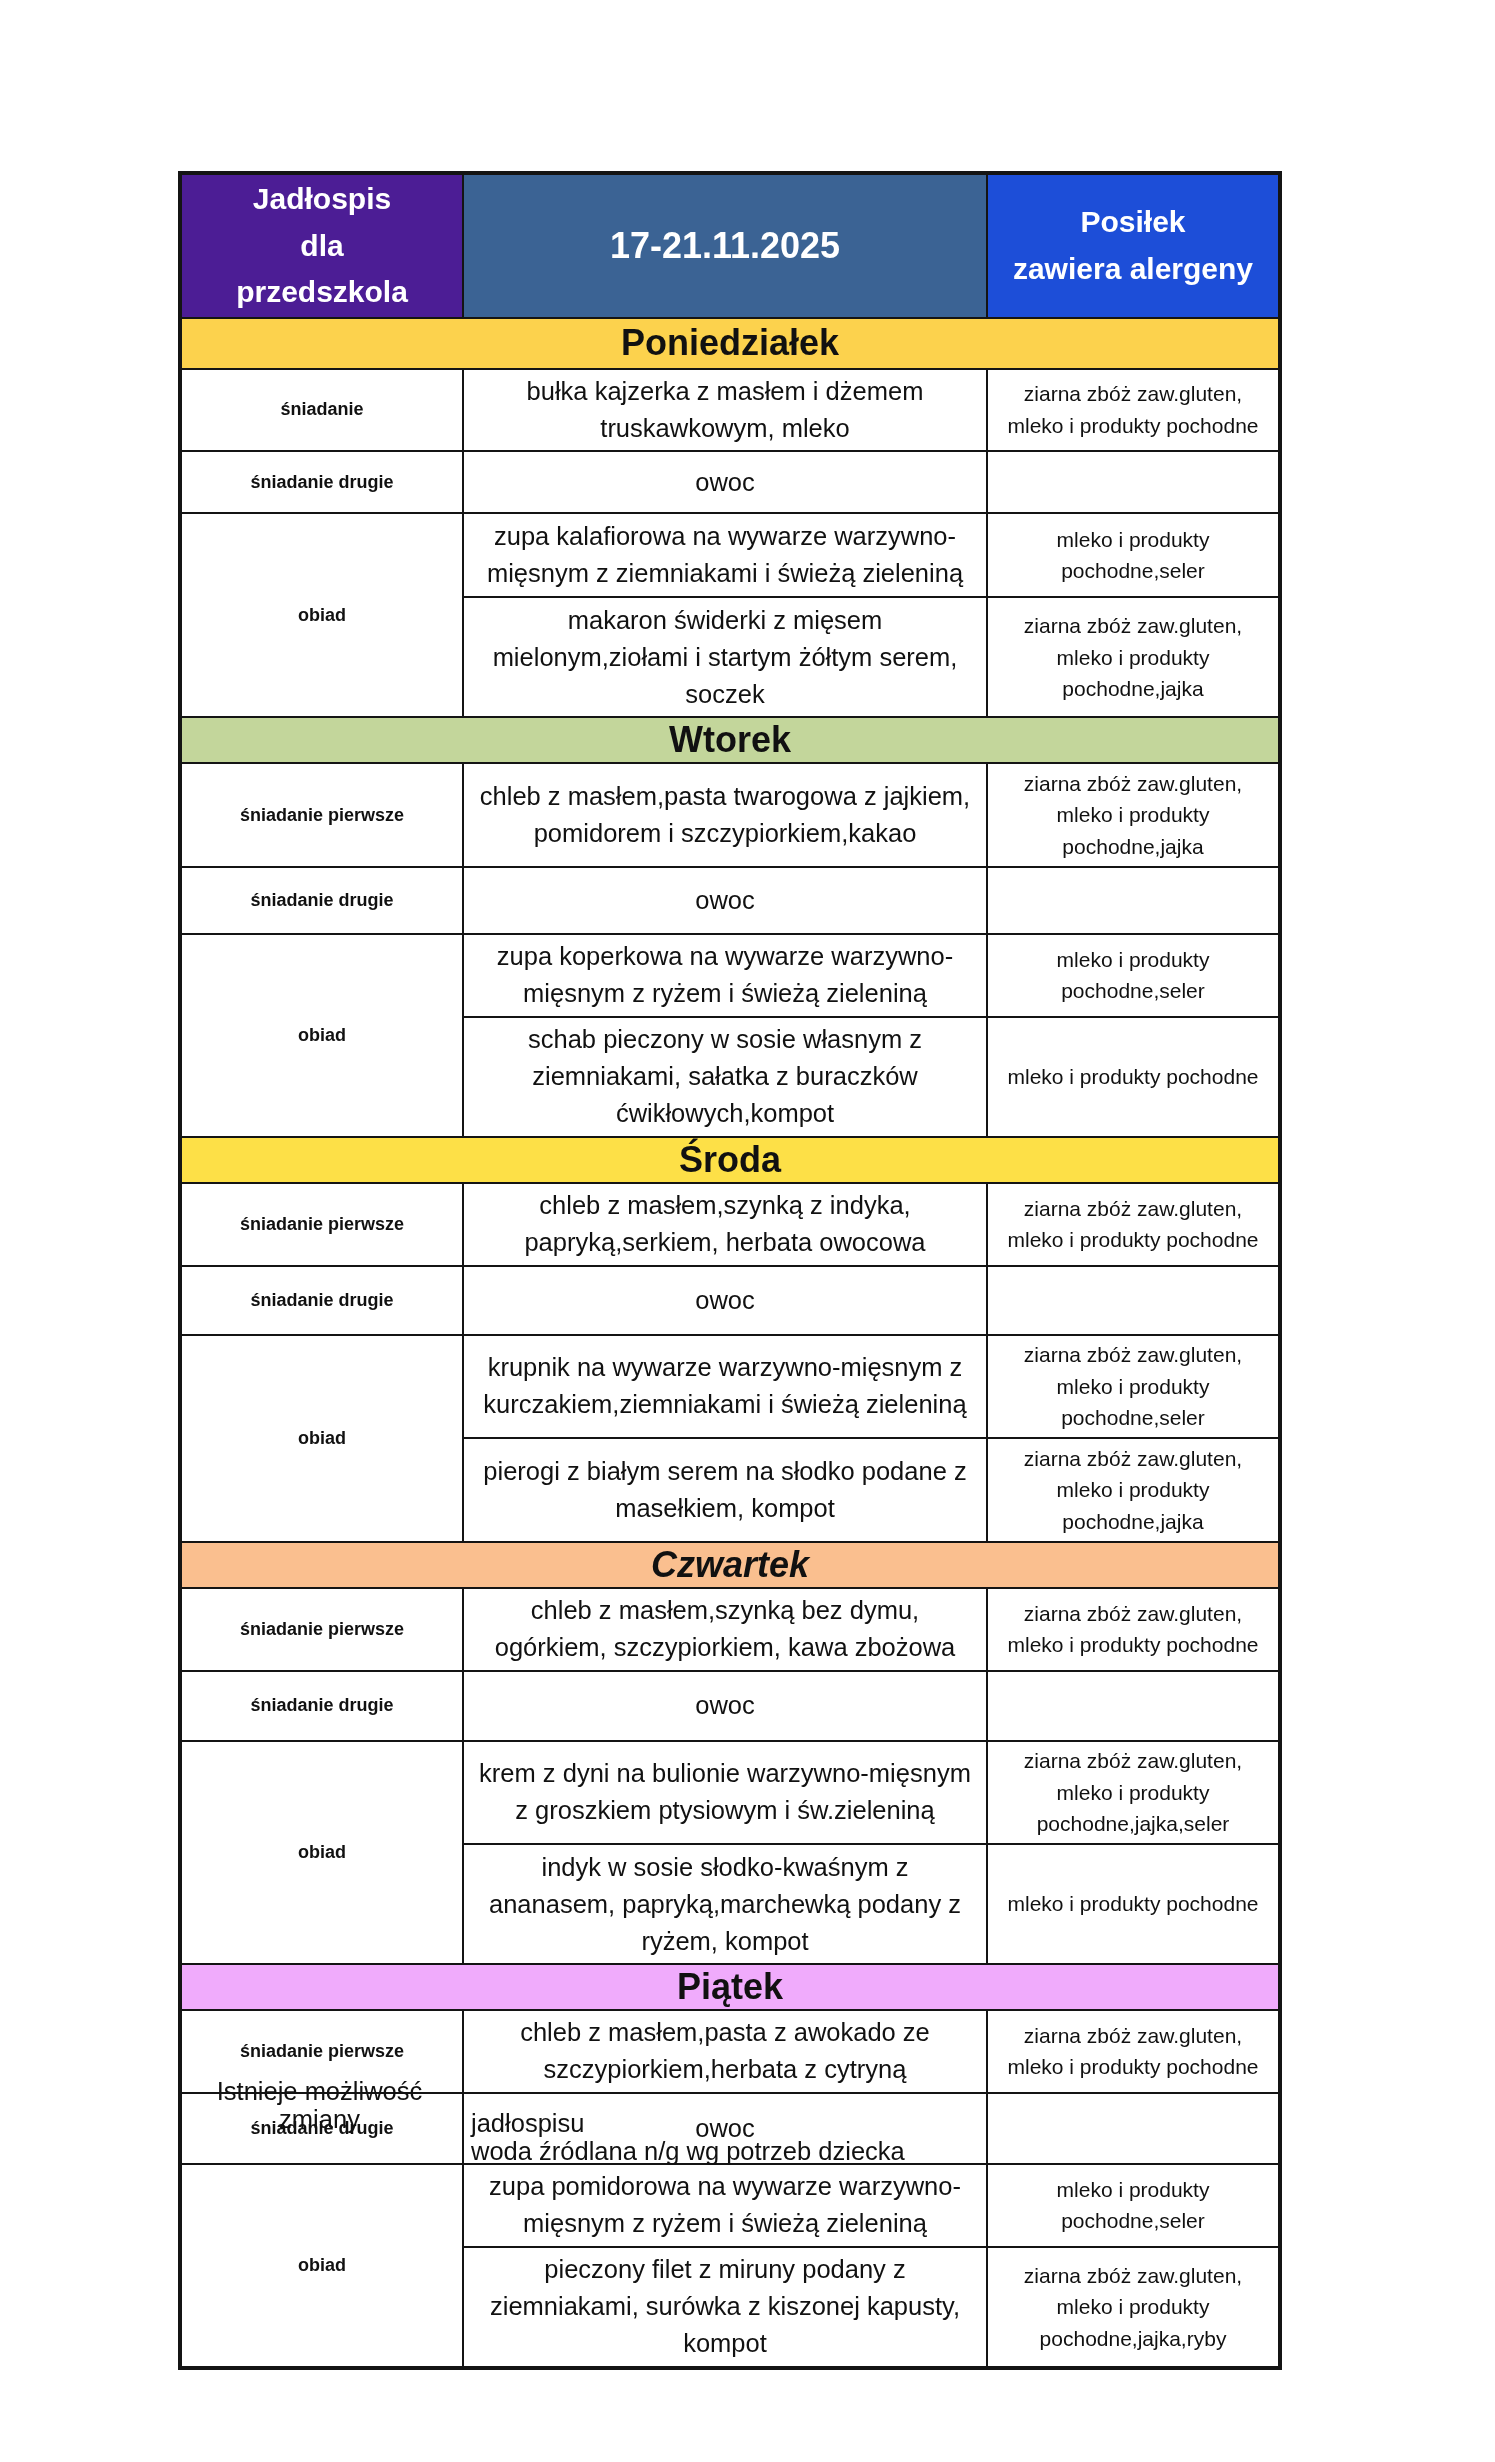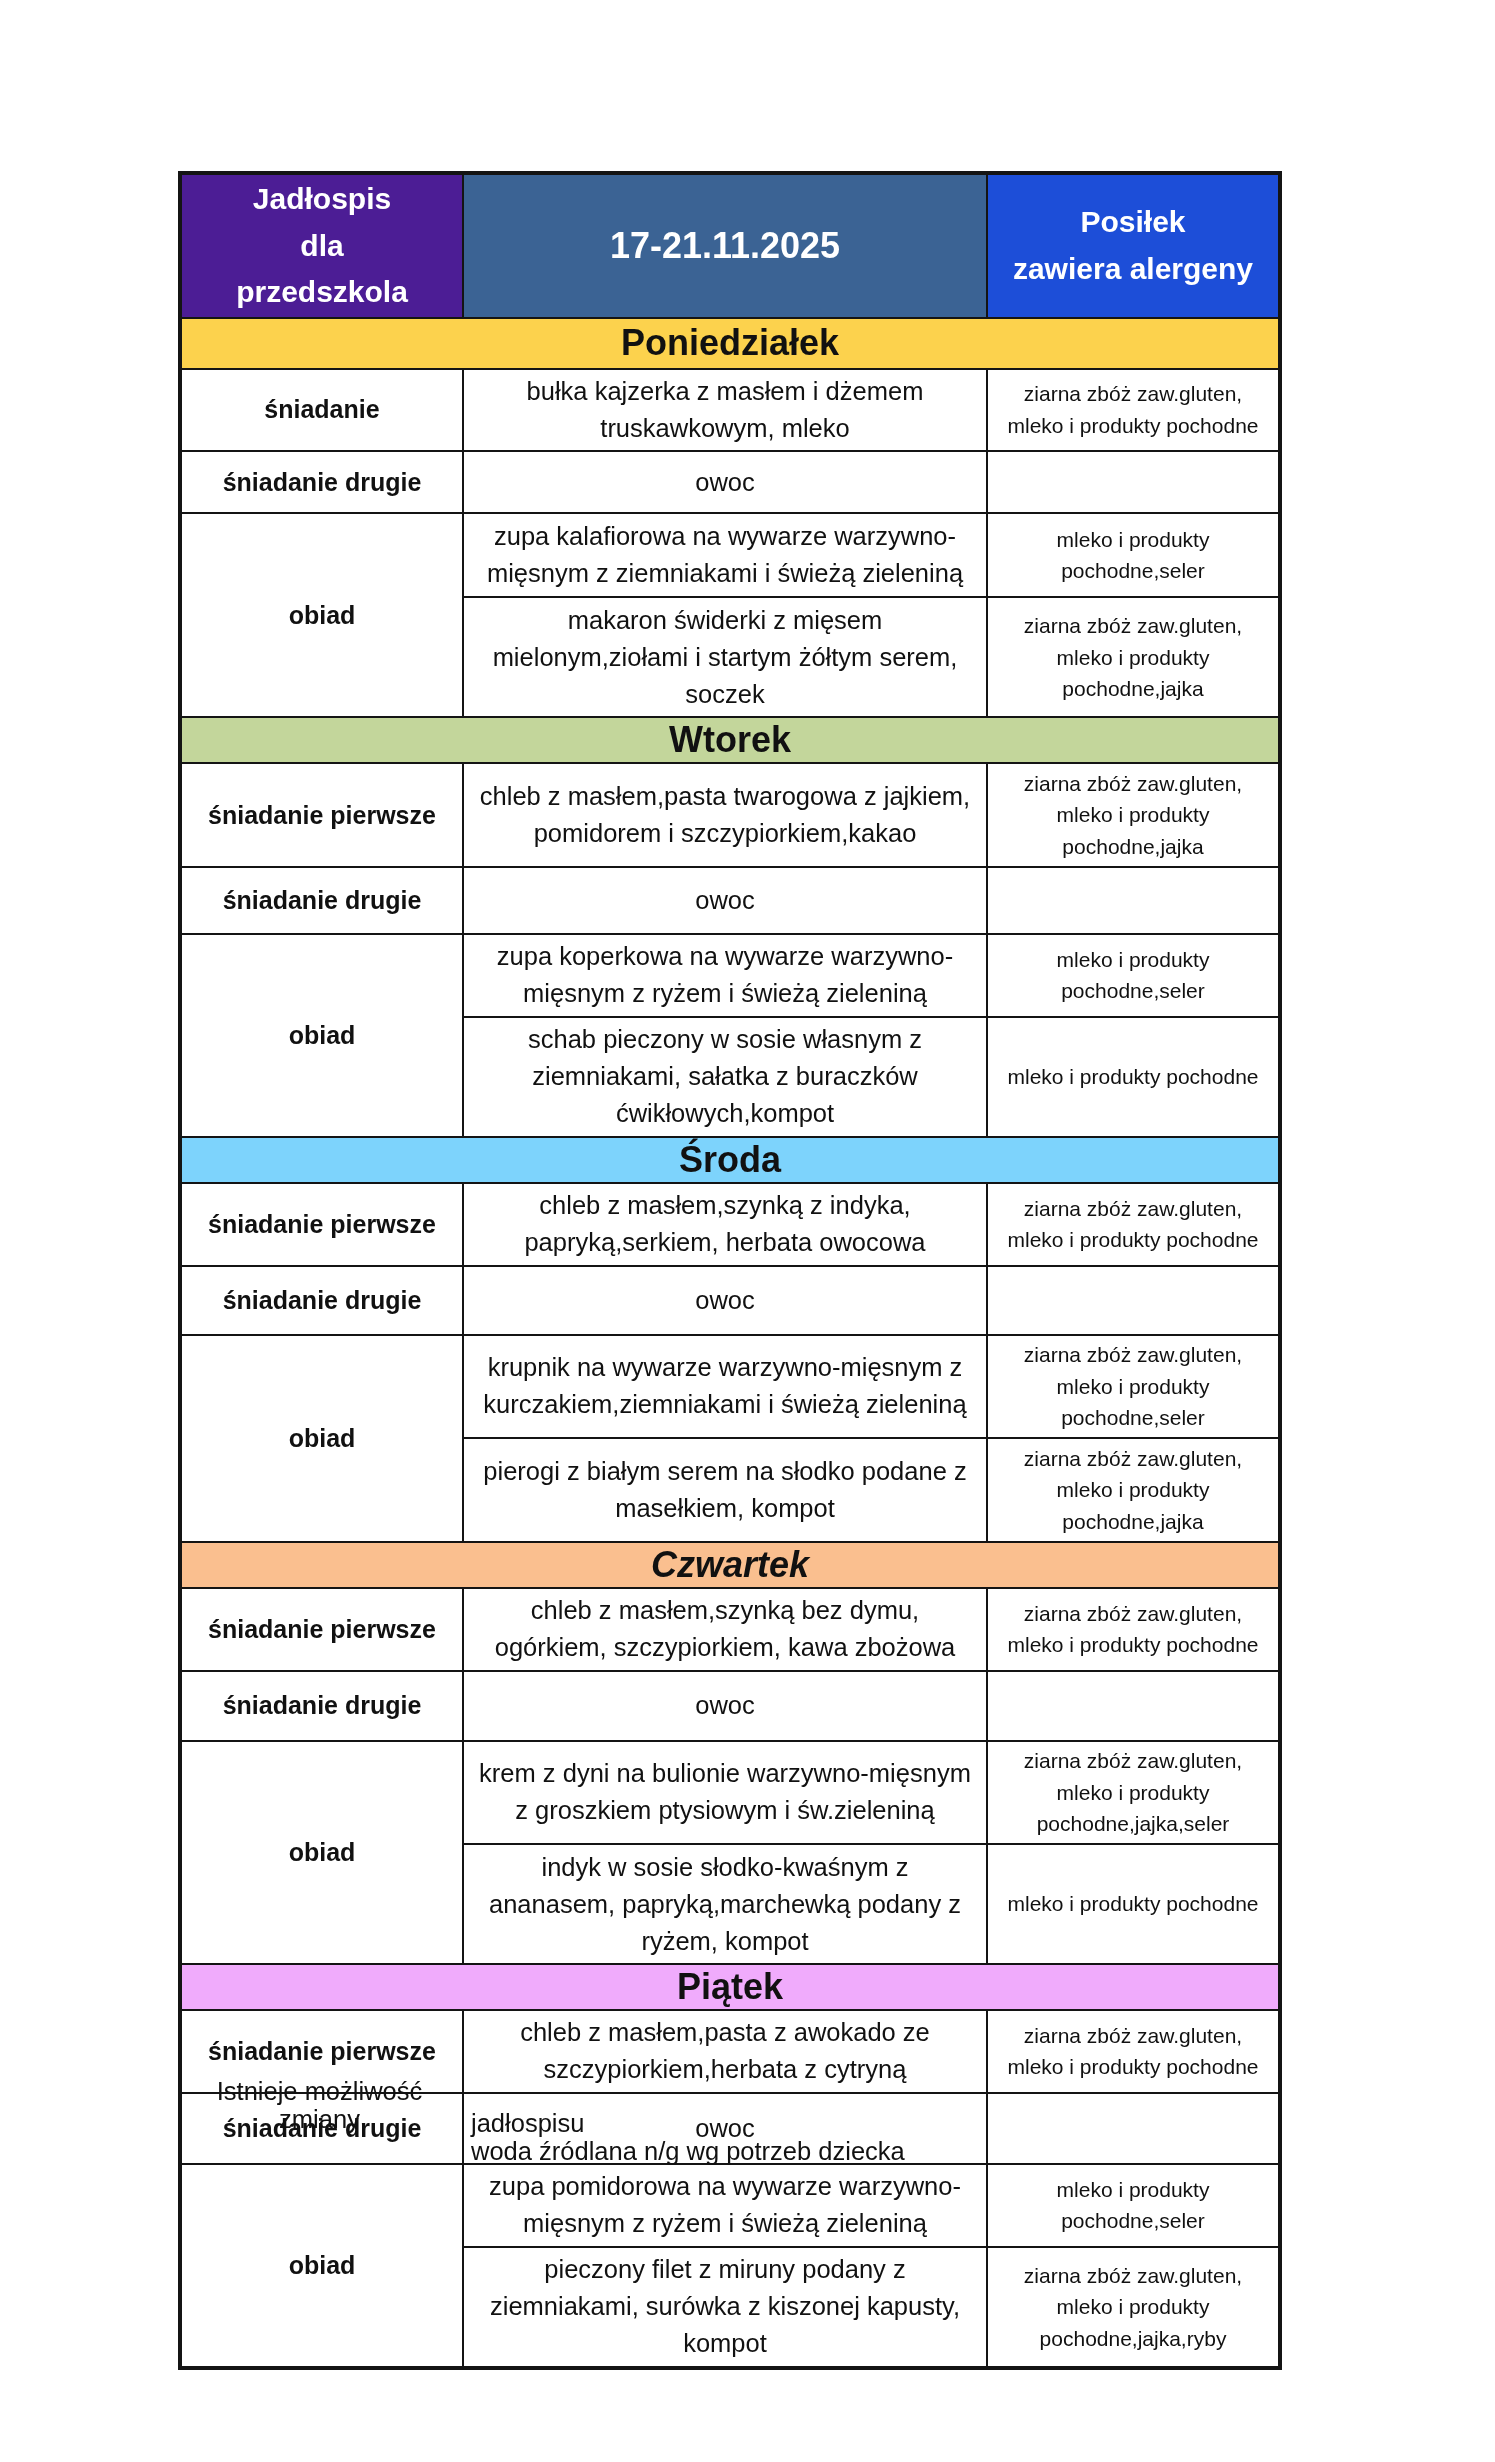--- a/index.html
+++ b/index.html
@@ -50,7 +50,7 @@
   }
   td.label {
     font-weight: bold;
-    font-size: 25px;
+    font-size: 18px;
     padding: 0 7px;
   }
   td.dish {

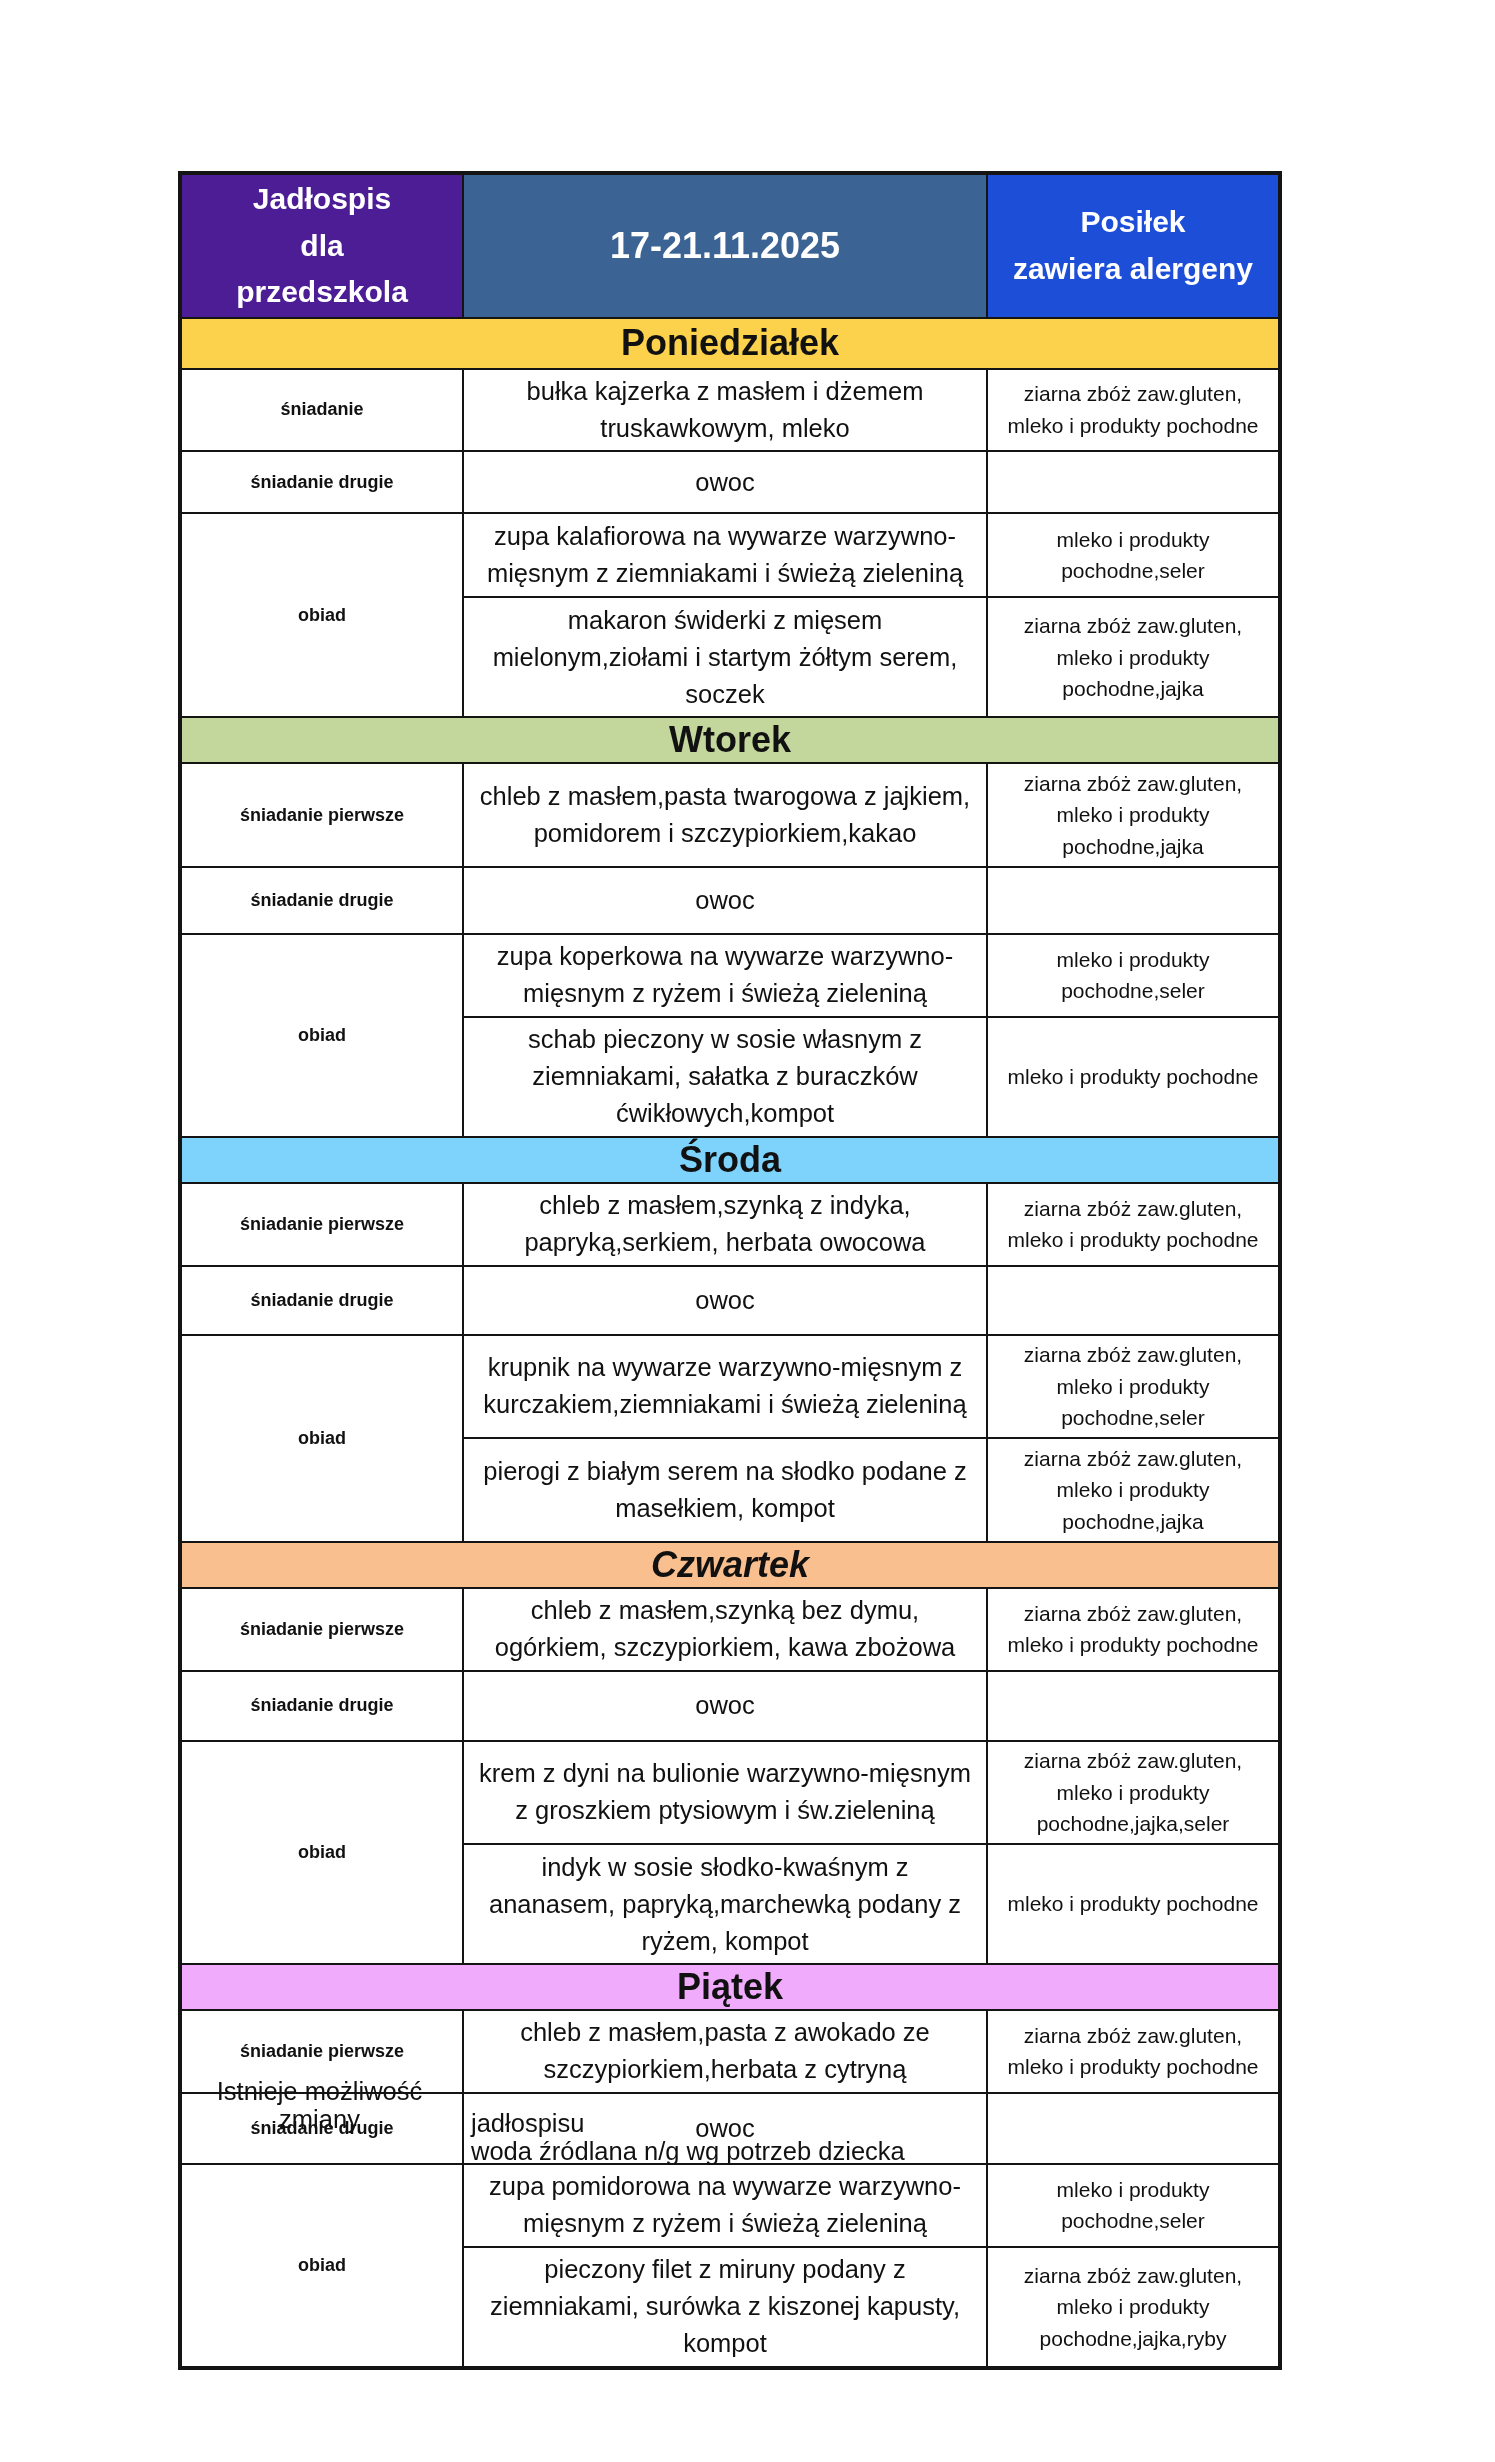--- a/index.html
+++ b/index.html
@@ -157,7 +157,7 @@
 
   <tbody>
     <tr style="height:44px">
-      <td colspan="3" class="band" style="background-color: #7dd3fc;">Środa</td>
+      <td colspan="3" class="band" style="background-color: #fde047;">Środa</td>
     </tr>
     <tr style="height:80px">
       <td class="label">śniadanie pierwsze</td>

